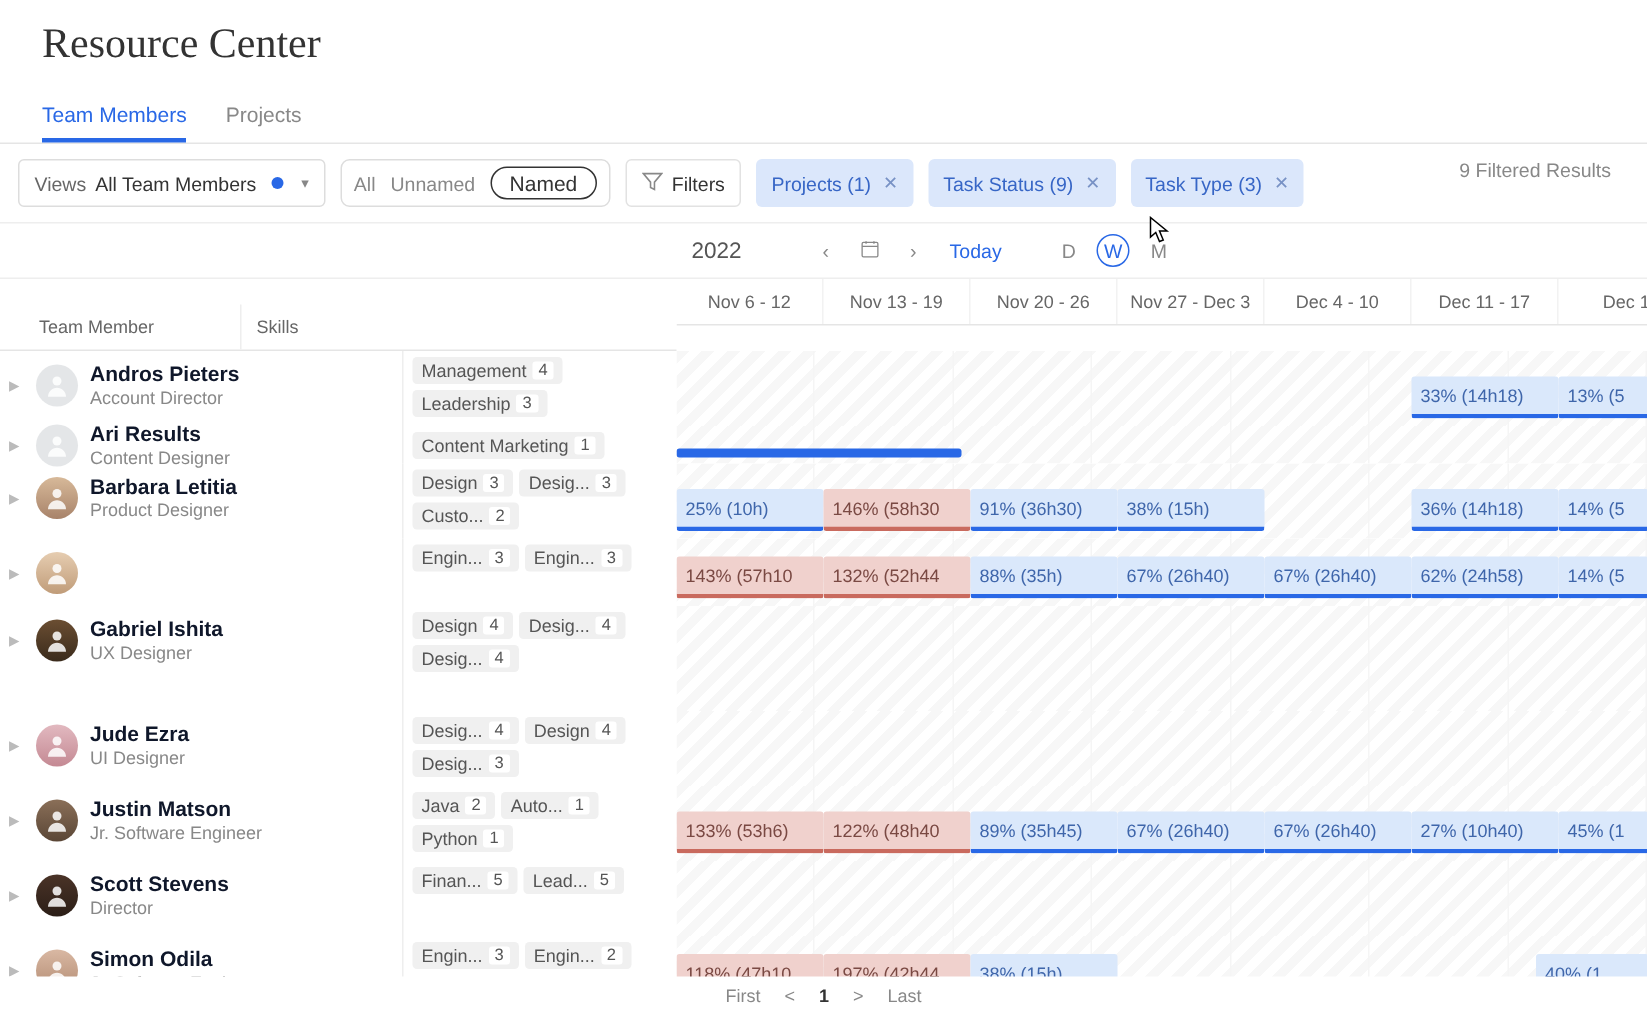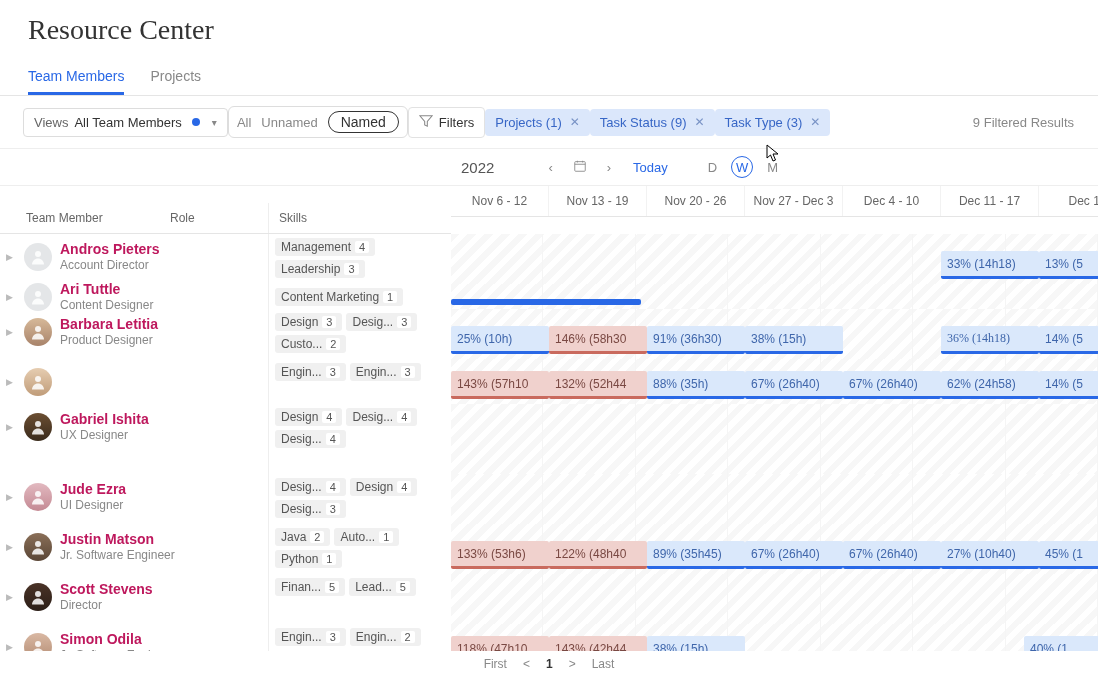--- a/index.html
+++ b/index.html
@@ -8,7 +8,7 @@
 .tabs { display: flex; gap: 26px; padding: 10px 0 0 28px; border-bottom: 1px solid #e5e5e5; }
 .tab { padding: 8px 0; color: #888; cursor: pointer; font-size: 14px; }
 .tab.active { color: #2968e6; border-bottom: 3px solid #2968e6; }
-.toolbar { display: flex; align-items: center; gap: 0; padding: 10px 12px; margin-left: 11px; }
+.toolbar { display: flex; gap: 10px; padding: 10px 12px; }
 .views-box { display: flex; align-items: center; gap: 6px; border: 1px solid #ddd; border-radius: 4px; padding: 6px 10px; font-size: 13px; }
 .views-label { color: #666; }
 .dot { width: 8px; height: 8px; border-radius: 50%; background: #2968e6; margin-left: 4px; }

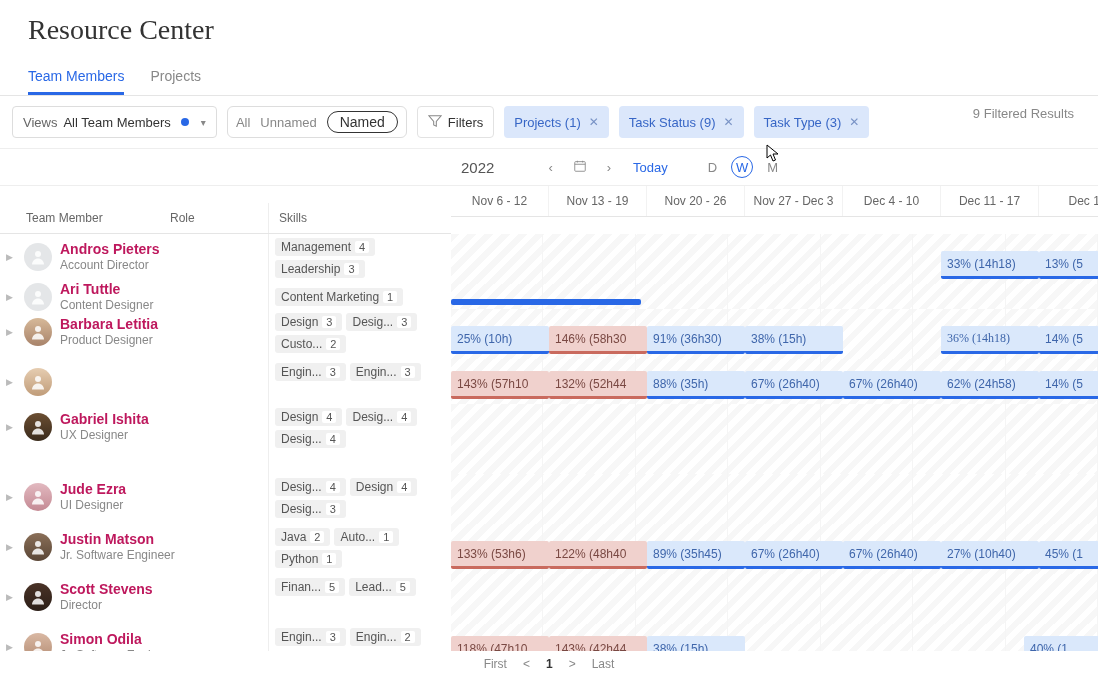--- a/index.html
+++ b/index.html
@@ -137,7 +137,6 @@
   <div class="leftcol">
     <div class="columns-header">
       <div class="col-h col-team">Team Member</div>
-      <div class="col-h col-role">Role</div>
       <div class="col-h col-skills skills-col-border">Skills</div>
     </div>
   </div>

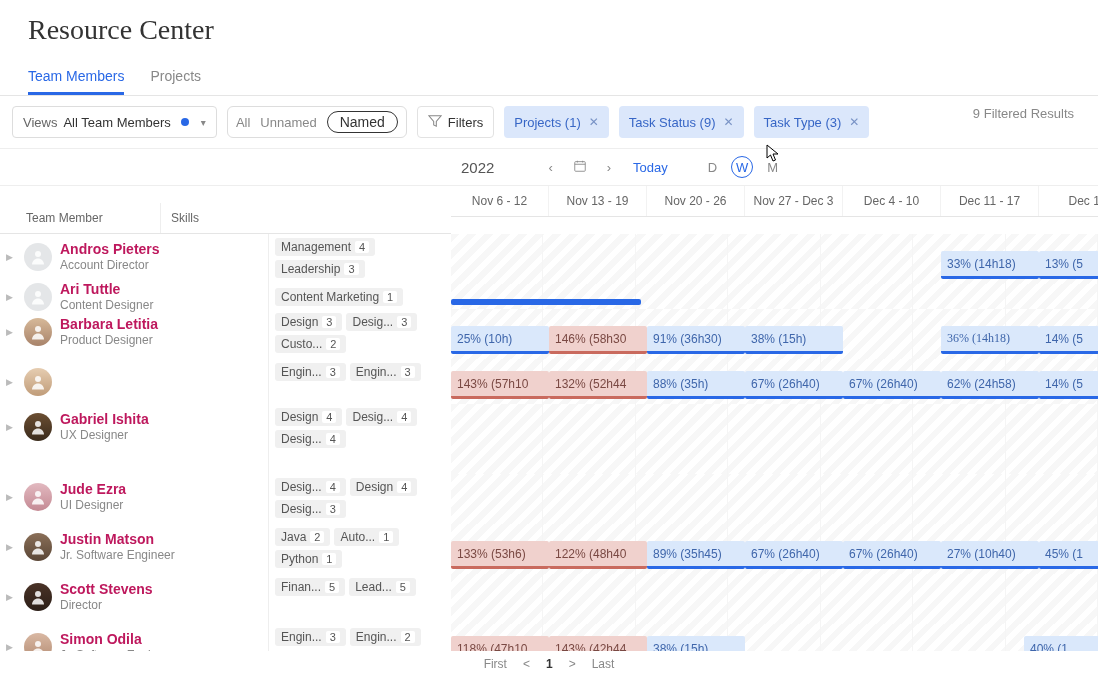--- a/index.html
+++ b/index.html
@@ -45,7 +45,7 @@
 .av7 { background: linear-gradient(#8a6f58,#5a4636); } .av8 { background: linear-gradient(#4a3327,#2b1e17); }
 .av9 { background: linear-gradient(#d9b8a3,#b38c73); }
 .name-text { display: flex; flex-direction: column; line-height: 1.2; }
-.name-top { font-weight: 600; color: #be185d; font-size: 14px; }
+.name-top { font-weight: 600; color: #0f172a; font-size: 14px; }
 .name-sub { font-size: 12px; color: #888; }
 .skill-cell { flex: 1; display: flex; flex-wrap: wrap; gap: 4px; padding: 4px 6px; align-content: flex-start; }
 .skill-tag { display: inline-flex; align-items: center; gap: 4px; background: #f0f0f0; border-radius: 3px; padding: 2px 6px; font-size: 12px; color: #555; }

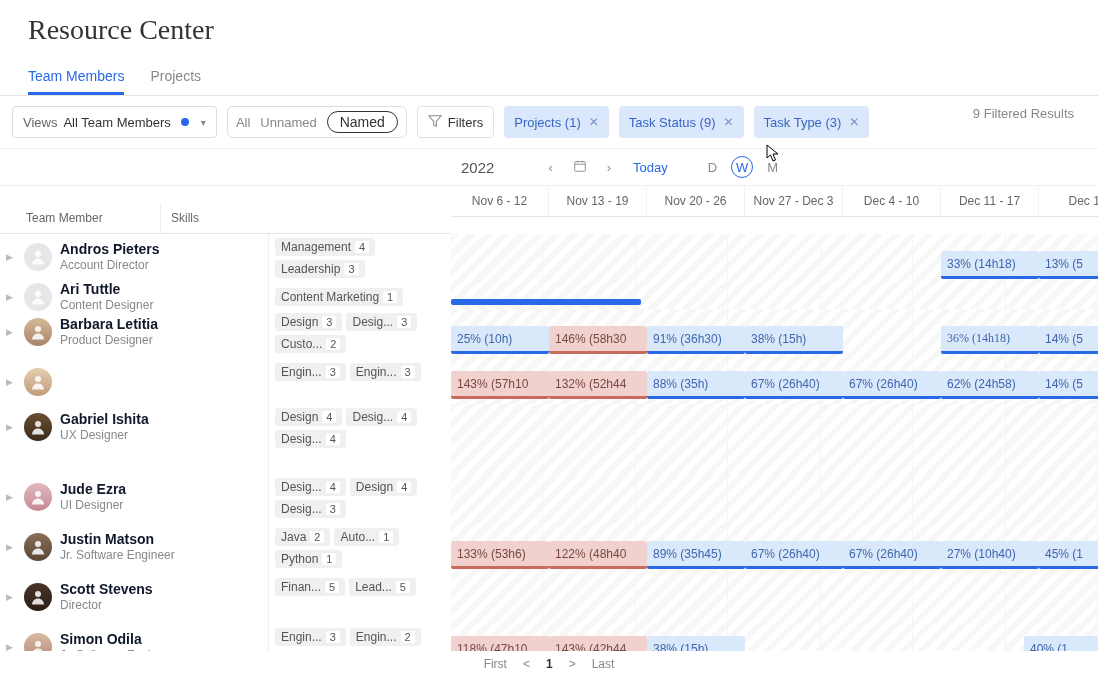--- a/index.html
+++ b/index.html
@@ -202,7 +202,7 @@
             </svg>
       </div>
       <div class="name-text">
-        <div class="name-top">Ari Tuttle</div>
+        <div class="name-top">Ari Results</div>
         <div class="name-sub">Content Designer</div>
       </div>
     </div>

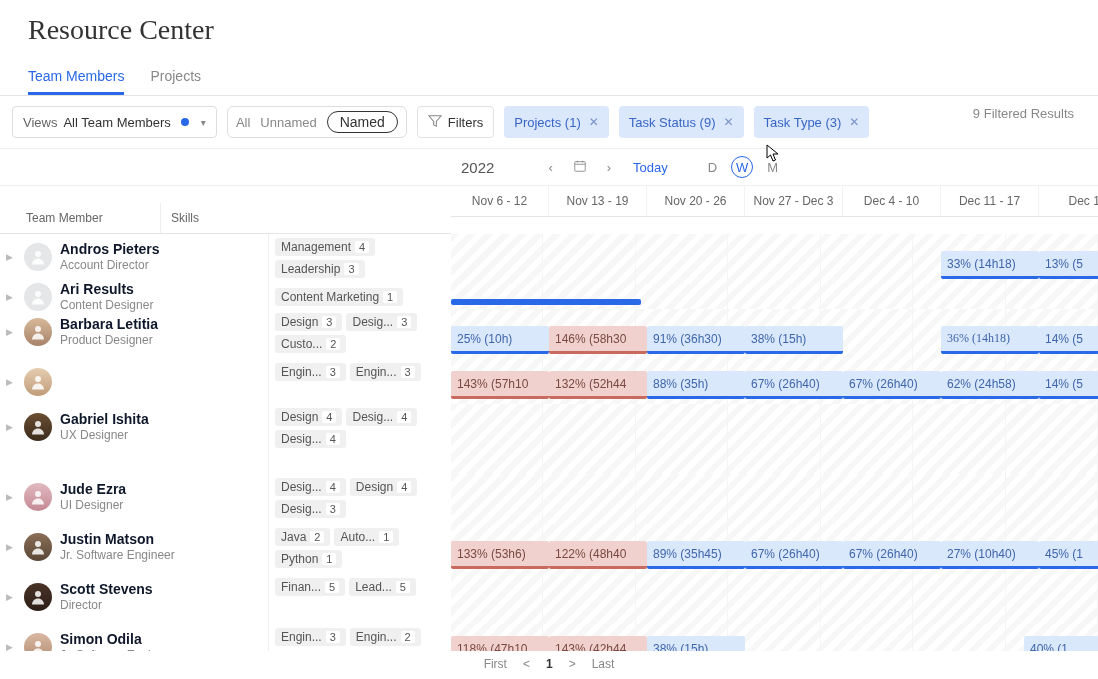--- a/index.html
+++ b/index.html
@@ -263,7 +263,7 @@
           <div class="bar bar-red" style="left: 98px; width: 98px; top: 17px;">146% (58h30</div>
           <div class="bar bar-blue" style="left: 196px; width: 98px; top: 17px;">91% (36h30)</div>
           <div class="bar bar-blue" style="left: 294px; width: 98px; top: 17px;">38% (15h)</div>
-          <div class="bar bar-blue" style="left: 490px; width: 98px; top: 17px; font-family: Liberation Serif, serif;">36% (14h18)</div>
+          <div class="bar bar-blue" style="left: 490px; width: 98px; top: 17px;">36% (14h18)</div>
           <div class="bar bar-blue" style="left: 588px; width: 60px; top: 17px;">14% (5</div>
         </div>
       </div>

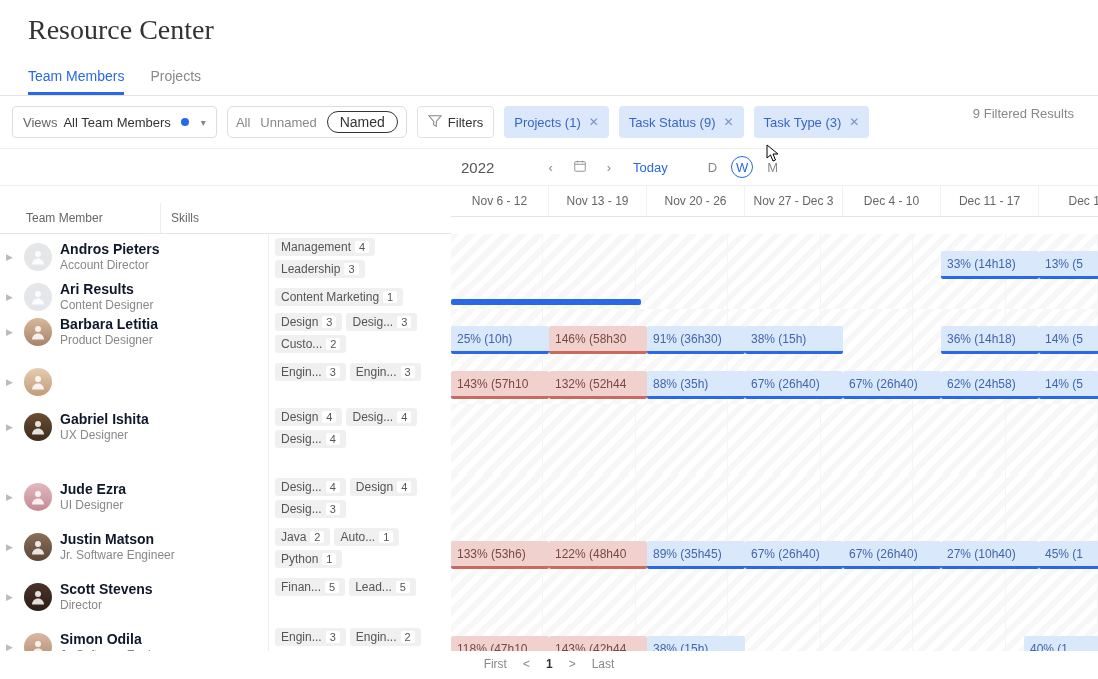--- a/index.html
+++ b/index.html
@@ -486,7 +486,7 @@
         </div>
         <div class="track" style="height: 45px; position: relative;">
           <div class="bar bar-red" style="left: 0px; width: 98px; top: 12px;">118% (47h10</div>
-          <div class="bar bar-red" style="left: 98px; width: 98px; top: 12px;">143% (42h44</div>
+          <div class="bar bar-red" style="left: 98px; width: 98px; top: 12px;">197% (42h44</div>
           <div class="bar bar-blue" style="left: 196px; width: 98px; top: 12px;">38% (15h)</div>
           <div class="bar bar-blue" style="left: 573px; width: 75px; top: 12px;">40% (1</div>
         </div>

